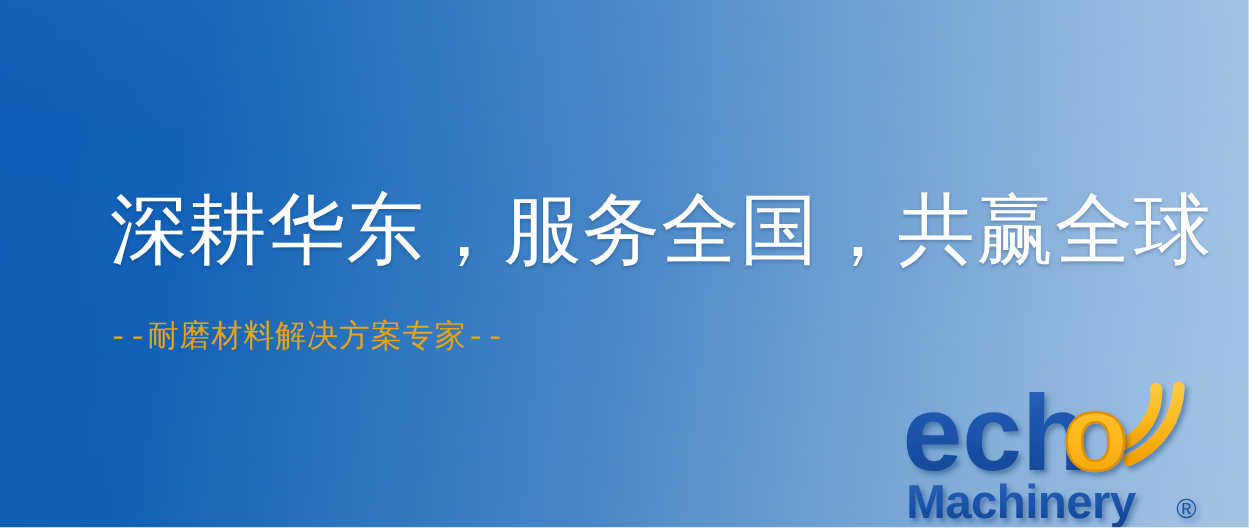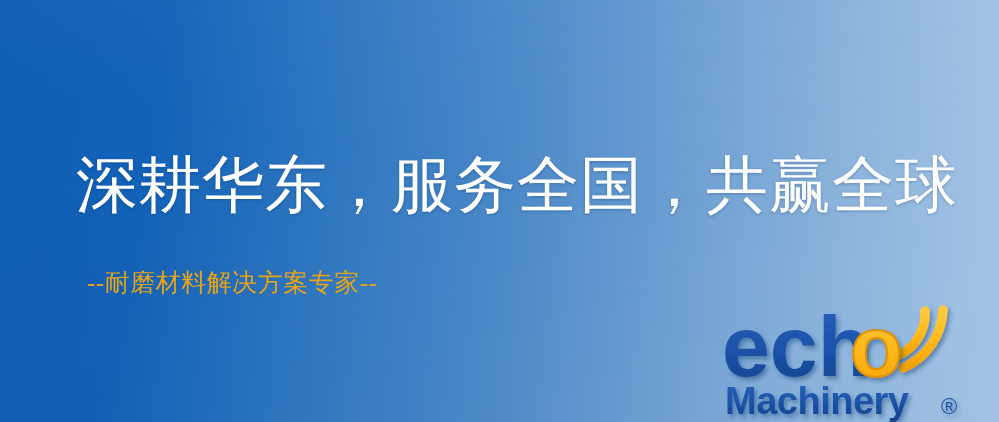--- a/index.html
+++ b/index.html
@@ -39,7 +39,7 @@
 
   .headline {
     position: absolute;
-    left: 76px;
+    left: 88px;
     top: 150px;
     font-family: "Liberation Serif", "DejaVu Serif", serif;
     font-size: 62px;

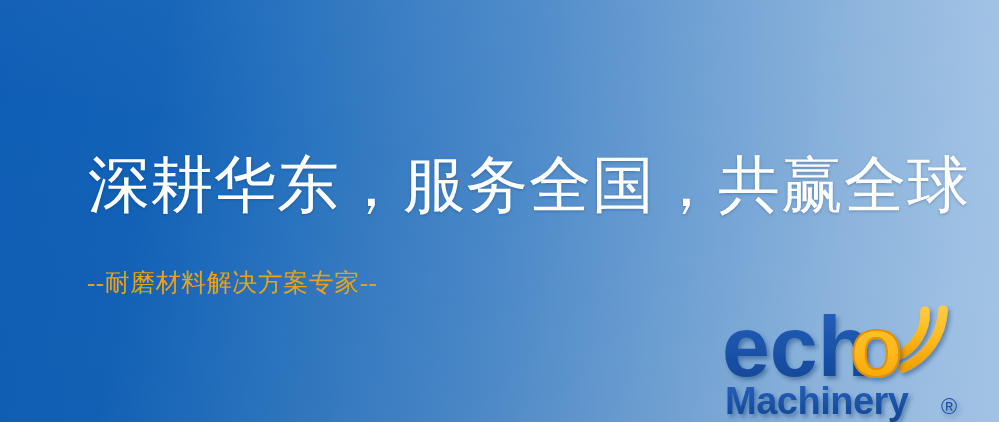--- a/index.html
+++ b/index.html
@@ -54,8 +54,8 @@
   .subtitle {
     position: absolute;
     left: 87px;
-    top: 268px;
-    font-family: Liberation Serif, serif;
+    top: 256px;
+    font-family: Liberation Mono, monospace;
     font-size: 25px;
     line-height: 1.2;
     color: #e8a317;

